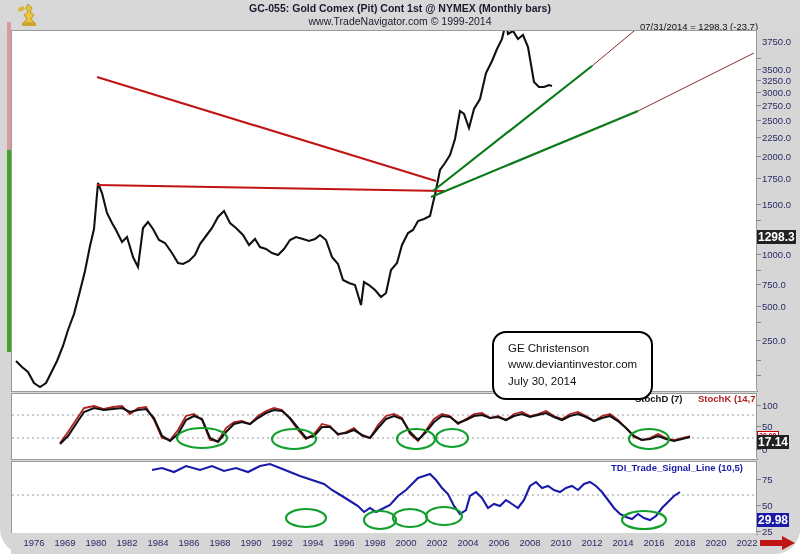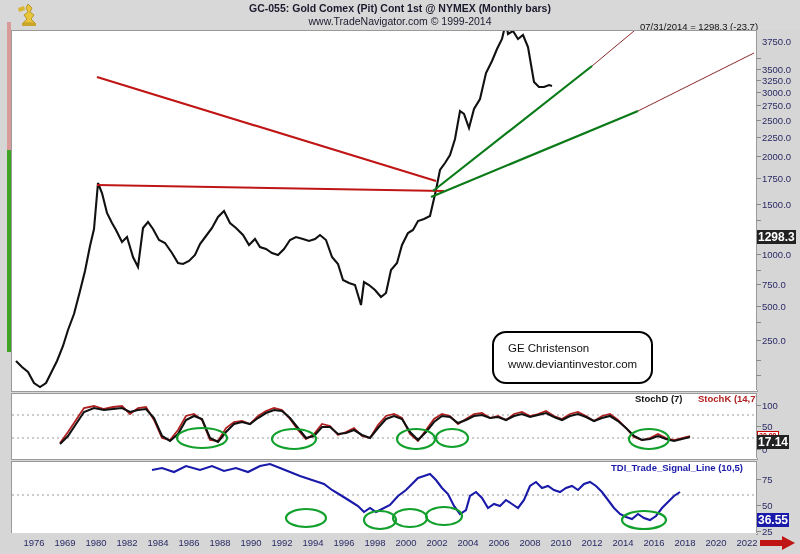--- a/index.html
+++ b/index.html
@@ -4,7 +4,7 @@
 <style>
   html,body{margin:0;padding:0;background:#fff;}
   body{width:800px;height:554px;overflow:hidden;font-family:"Liberation Sans",sans-serif;}
-  #app{position:relative;width:800px;height:554px;background:#d6d6d6;}
+  #app{position:relative;width:800px;height:554px;background:#d6d6d6;border-radius:25px;}
 
   
   .hdr{position:absolute;left:0;top:0;width:800px;height:30px;background:#d8d8d8;}

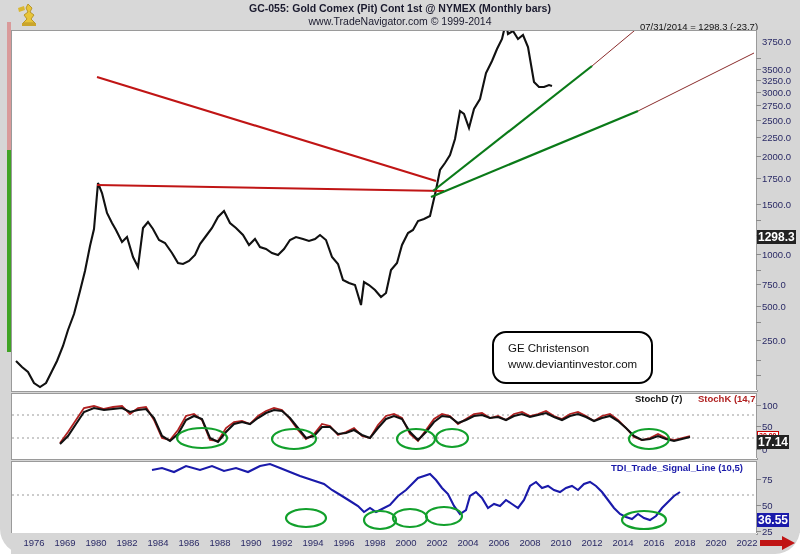--- a/index.html
+++ b/index.html
@@ -225,6 +225,7 @@
   <div class="callout" id="cred-box">
     <div>GE Christenson</div>
     <div>www.deviantinvestor.com</div>
+    <div>July 30, 2014</div>
   </div>
 
 </div>

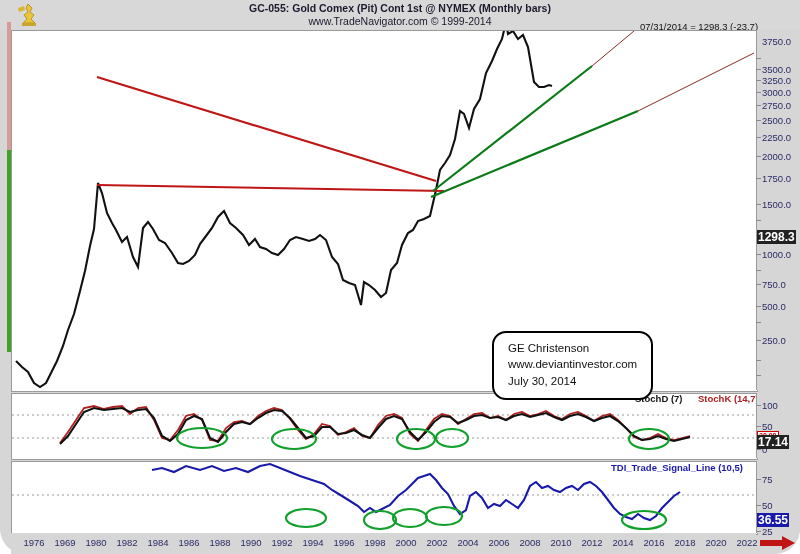--- a/index.html
+++ b/index.html
@@ -185,7 +185,7 @@
       <div class="tl" style="top:39px">50</div>
     <div class="tick" style="top:70px"></div>
       <div class="tl" style="top:65px">25</div>
-    <div class="tag tag-blue" style="top:52px">36.55</div>
+    <div class="tag tag-blue" style="top:52px">29.98</div>
   </div>
 
   <div class="xaxis">

